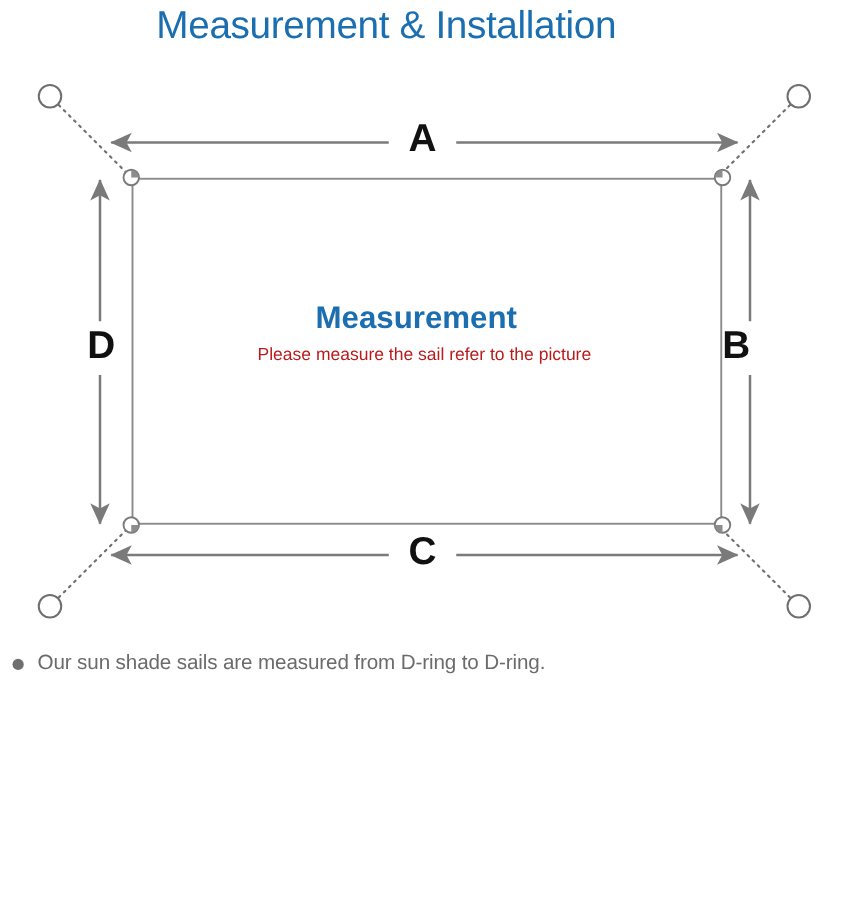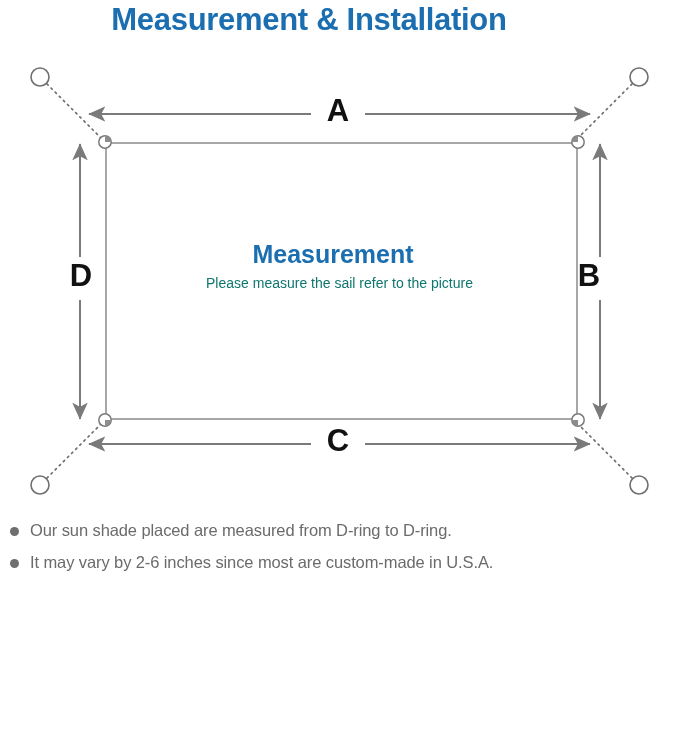--- a/index.html
+++ b/index.html
@@ -25,7 +25,7 @@
     width: 618px;
     text-align: center;
     font-size: 31px;
-    font-weight: bold;
+    font-weight: normal;
     color: #1b6eb0;
     letter-spacing: -0.3px;
     line-height: 40px;

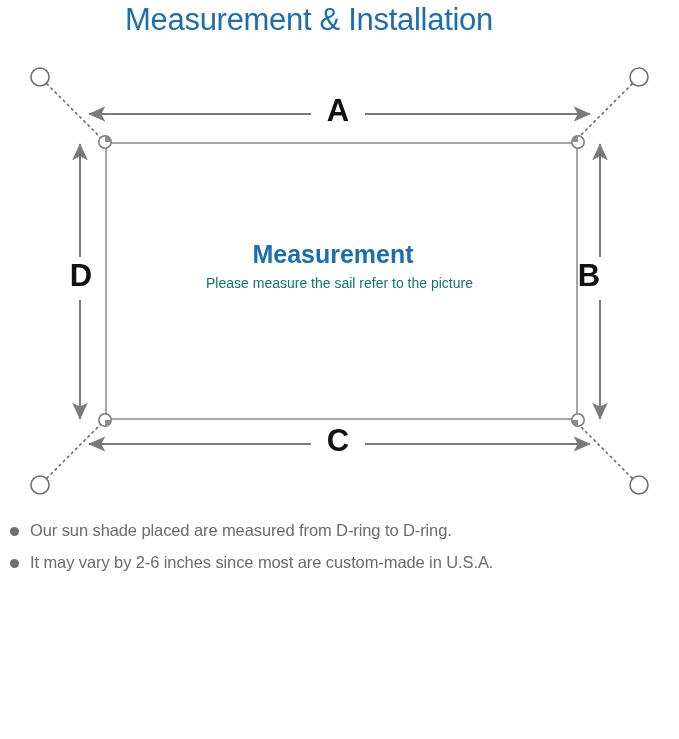--- a/index.html
+++ b/index.html
@@ -81,7 +81,7 @@
     text-align: center;
     font-size: 14px;
     font-weight: normal;
-    color: #0f766e;
+    color: #b91c1c;
     line-height: 1.3;
     white-space: nowrap;
   }

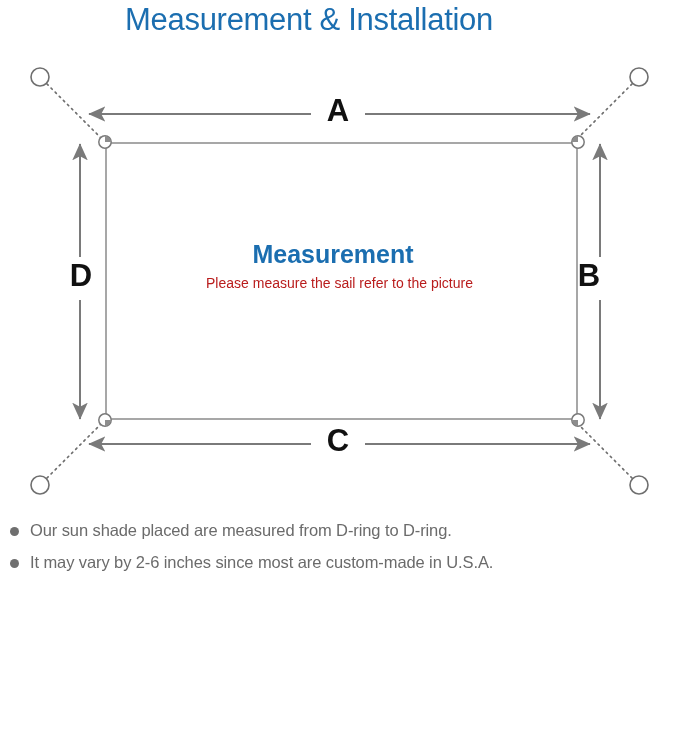--- a/index.html
+++ b/index.html
@@ -182,7 +182,7 @@
 
   <div class="note-row">
     <span class="note-bullet"></span>
-    <span class="note-text">Our sun shade placed are measured from D-ring to D-ring.</span>
+    <span class="note-text">Our sun shade sails are measured from D-ring to D-ring.</span>
   </div>
 
   <div class="note-row">

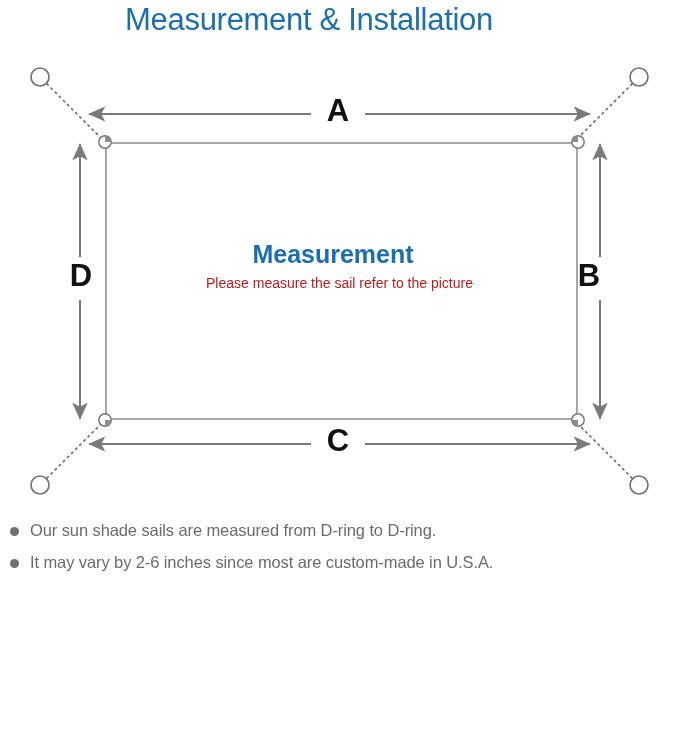--- a/index.html
+++ b/index.html
@@ -185,10 +185,6 @@
     <span class="note-text">Our sun shade sails are measured from D-ring to D-ring.</span>
   </div>
 
-  <div class="note-row">
-    <span class="note-bullet"></span>
-    <span class="note-text">It may vary by 2-6 inches since most are custom-made in U.S.A.</span>
-  </div>
 
 
 

